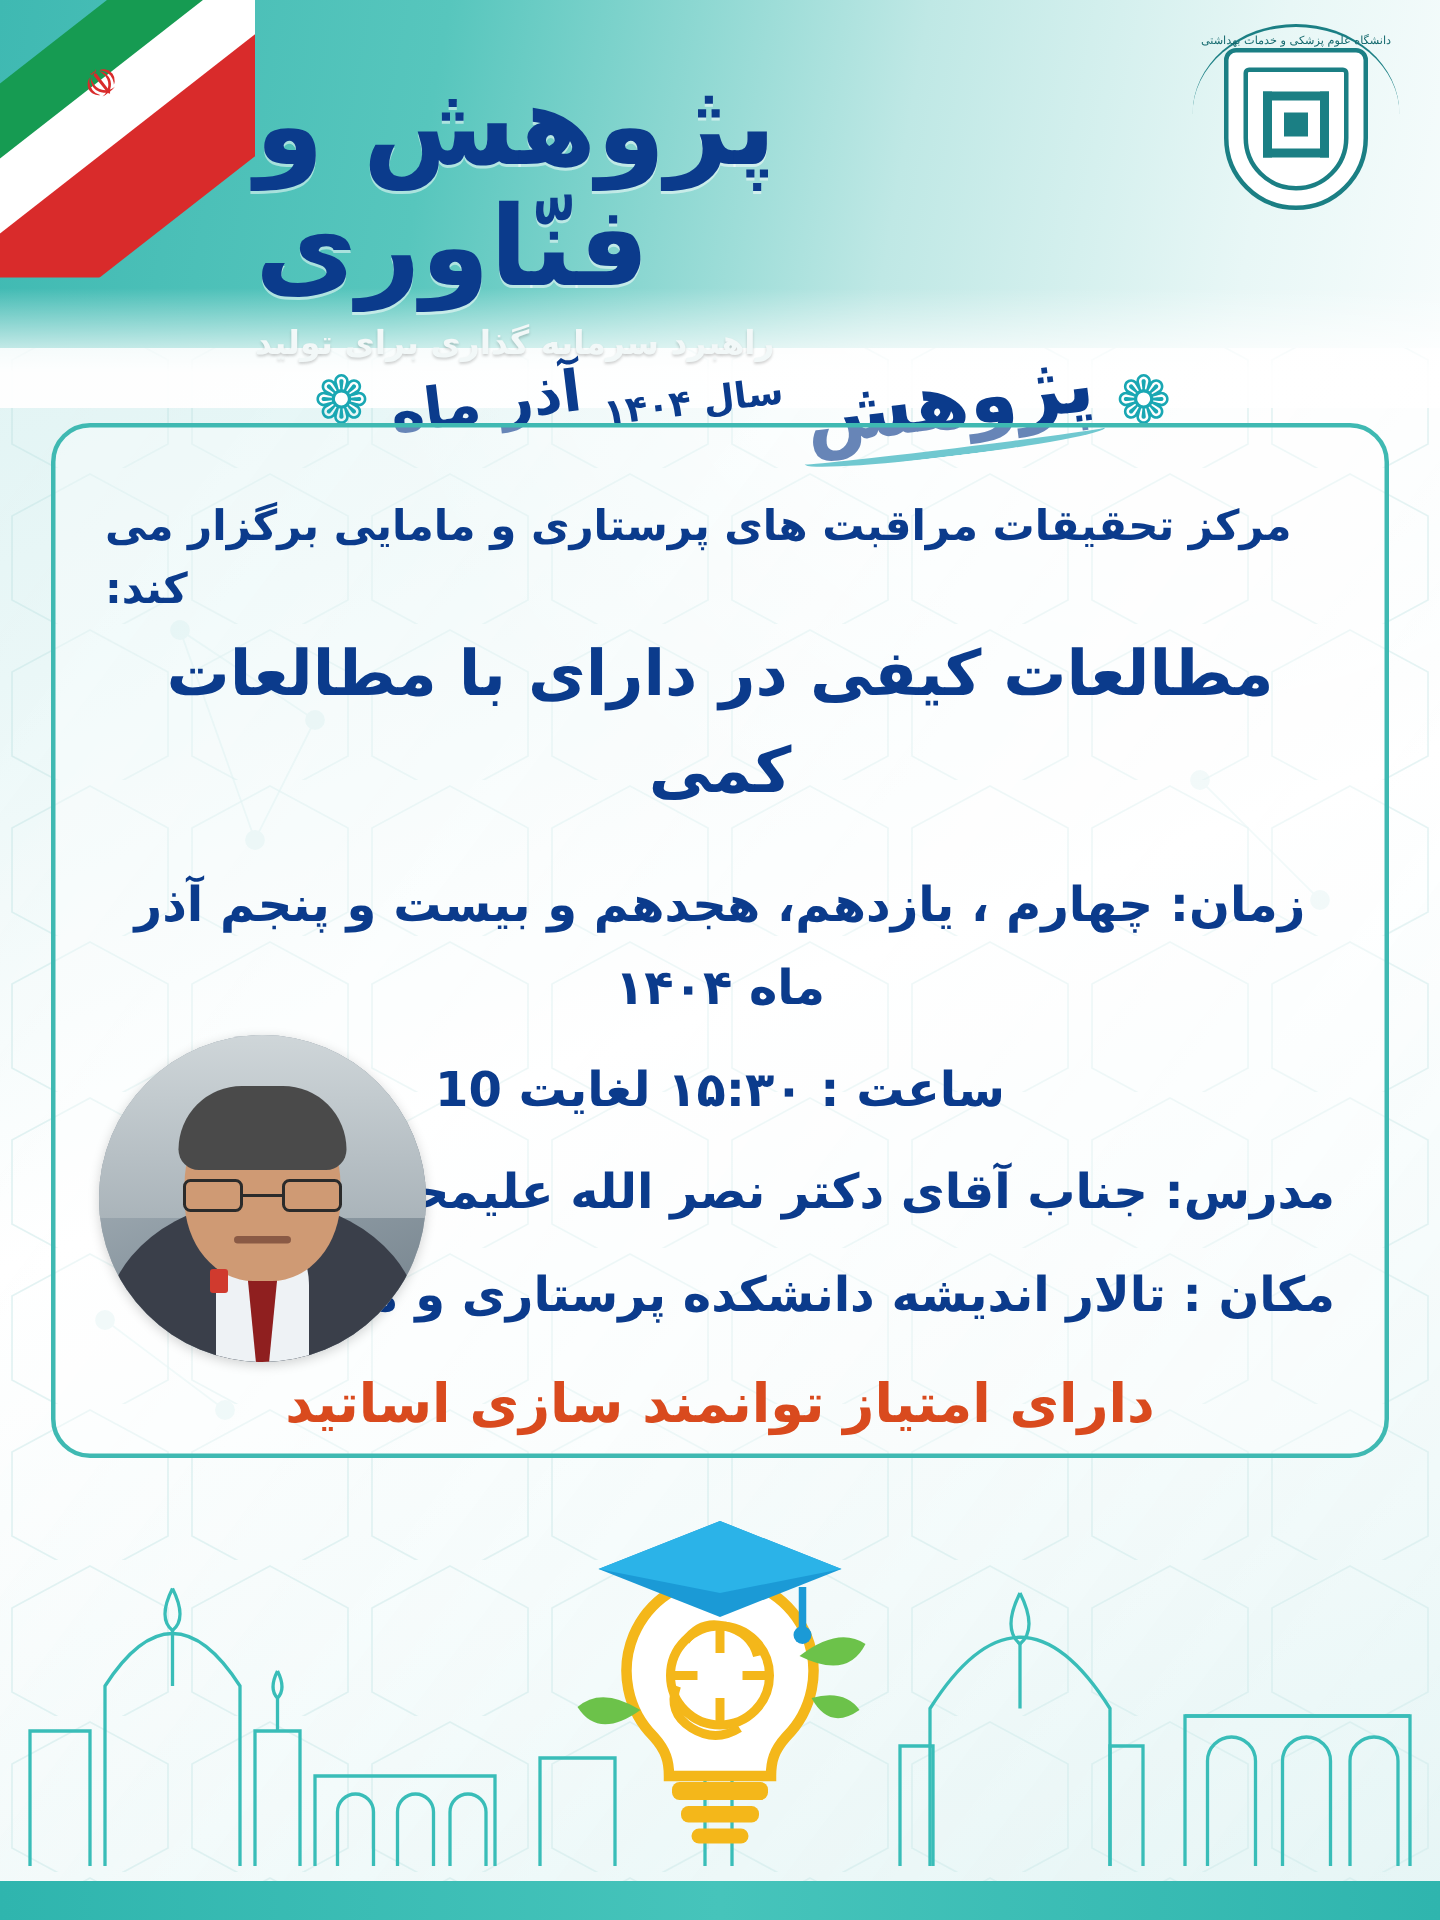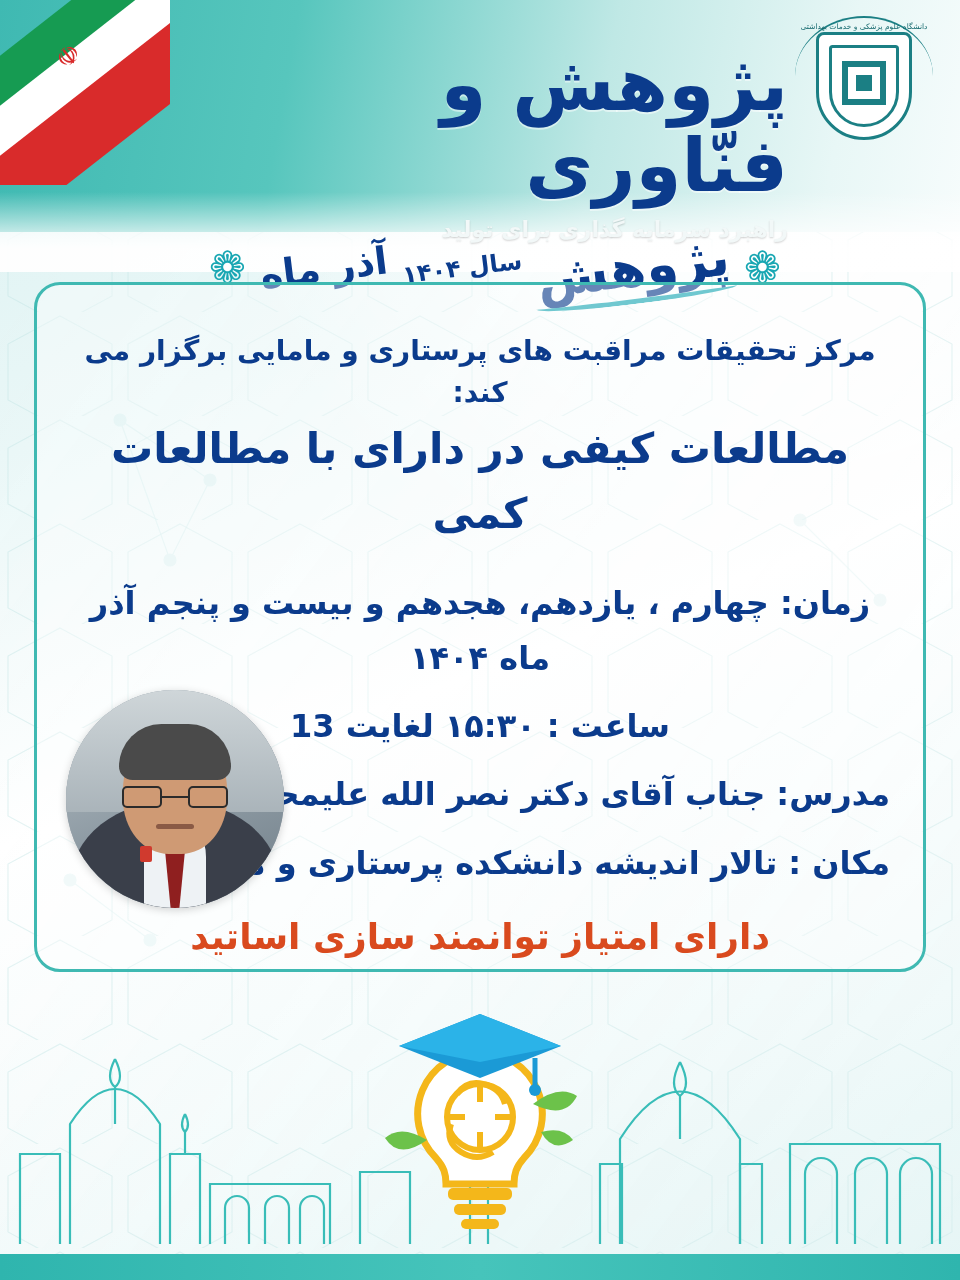--- a/index.html
+++ b/index.html
@@ -91,8 +91,8 @@
 
   
   .headline {
-    position: absolute; top: 44px; right: 172px; left: 170px;
-    text-align: right;
+    position: absolute; top: 44px; right: 191px; left: 170px;
+    text-align: left;
   }
   .headline .title {
     font-size: 74px; font-weight: bold; color: #0b3b8c;

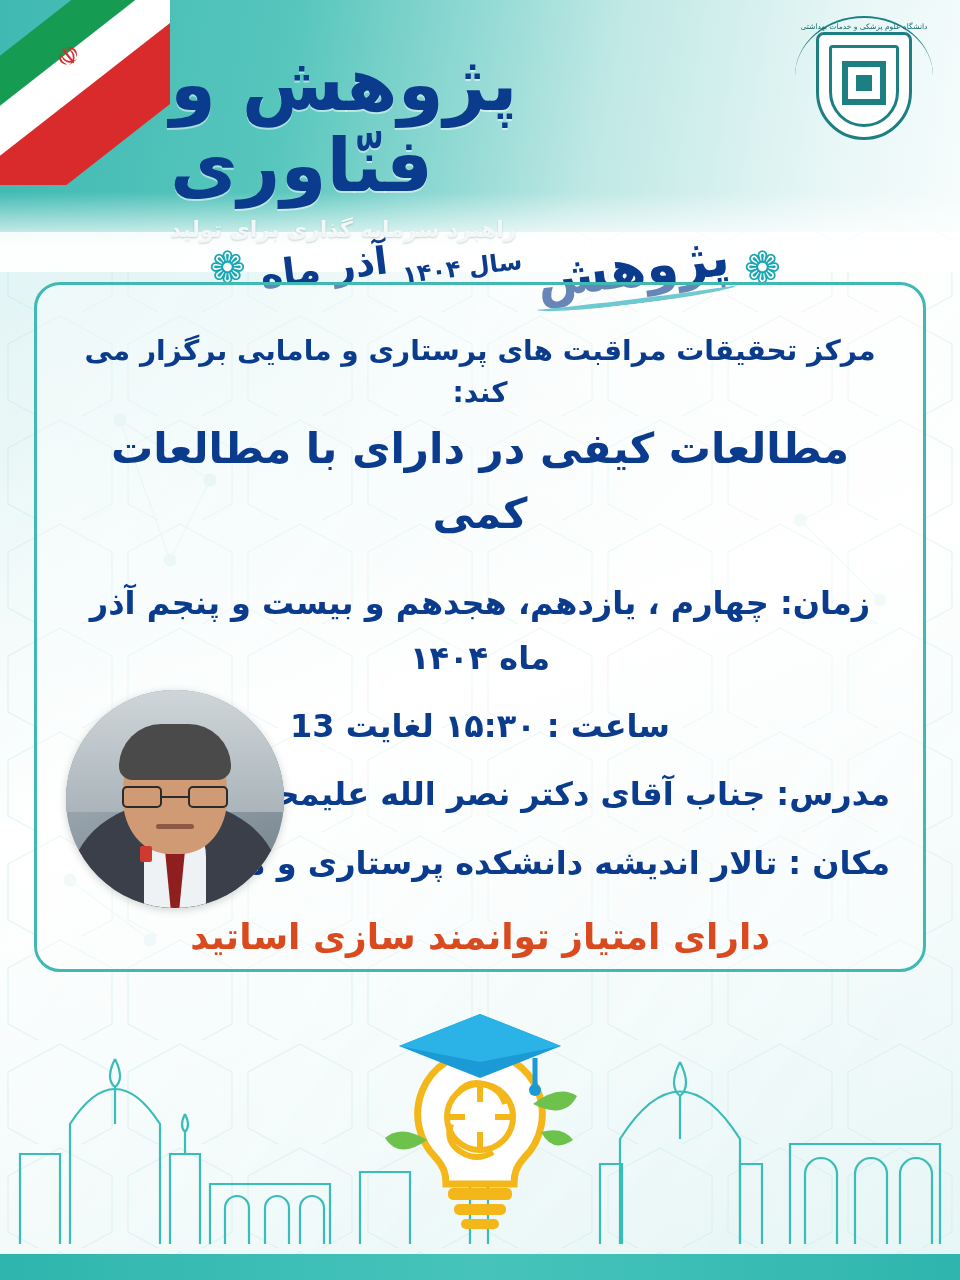--- a/index.html
+++ b/index.html
@@ -153,7 +153,7 @@
   .organizer {
     font-size: 28px; font-weight: bold; color: #0b3b8c;
     line-height: 1.5;
-    text-align: center;
+    text-align: left;
   }
   .event-title {
     margin-top: 26px;

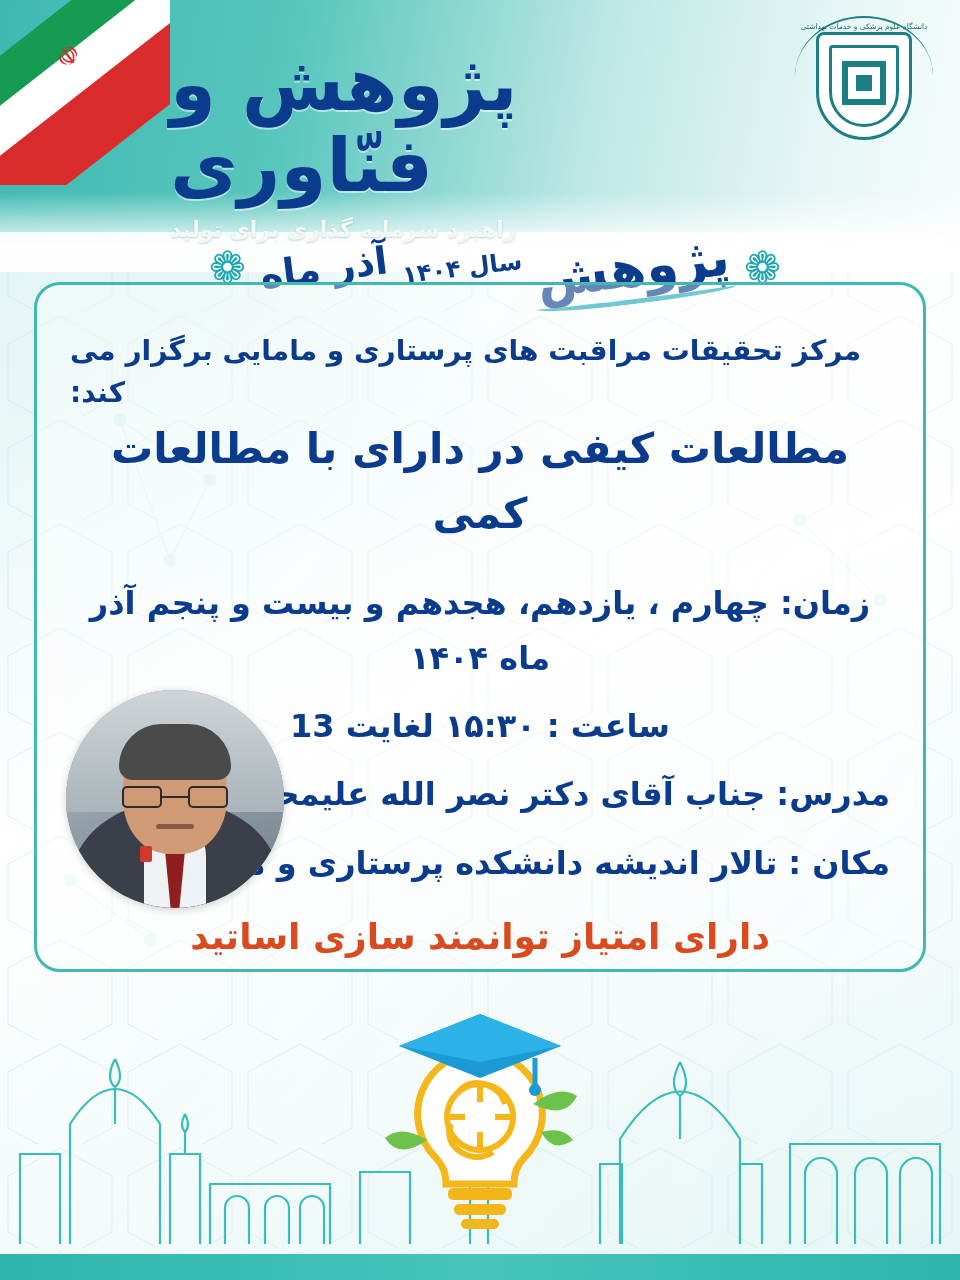--- a/index.html
+++ b/index.html
@@ -302,7 +302,7 @@
 
     <div class="meta-block">
       <div class="detail center">زمان: چهارم ، یازدهم، هجدهم و بیست و پنجم آذر ماه ۱۴۰۴</div>
-      <div class="detail center" style="margin-top:14px">ساعت : ۱۵:۳۰ لغایت 13</div>
+      <div class="detail center" style="margin-top:14px">ساعت : ۱۵:۳۰ لغایت 10</div>
       <div class="detail" style="margin-top:14px">مدرس: جناب آقای دکتر نصر الله علیمحمدی</div>
       <div class="detail" style="margin-top:14px">مکان : تالار اندیشه دانشکده پرستاری و مامایی</div>
     </div>

